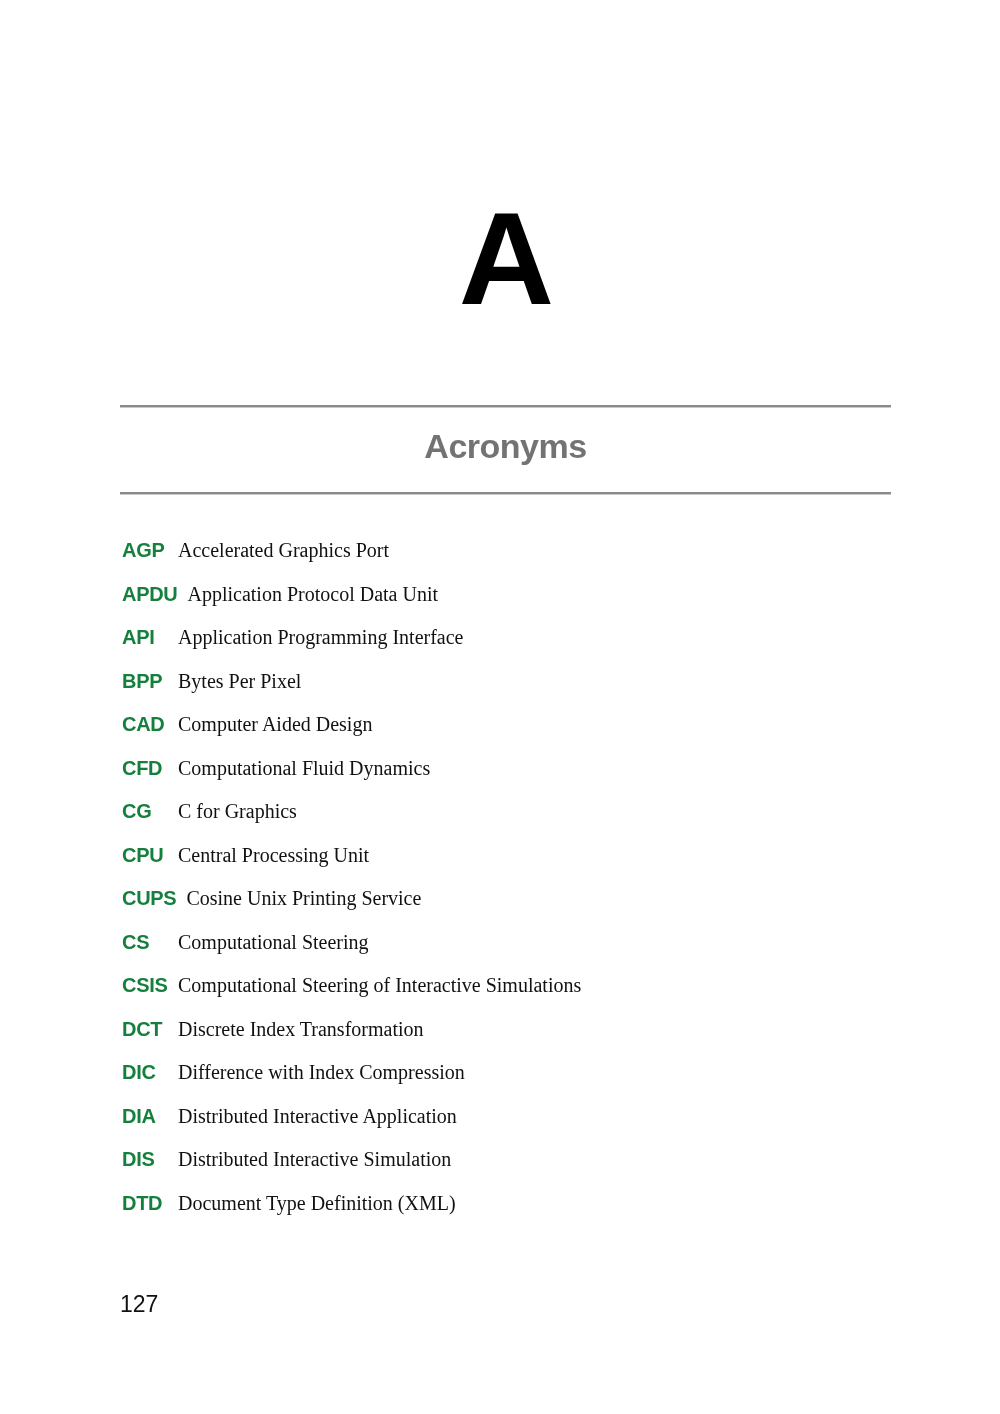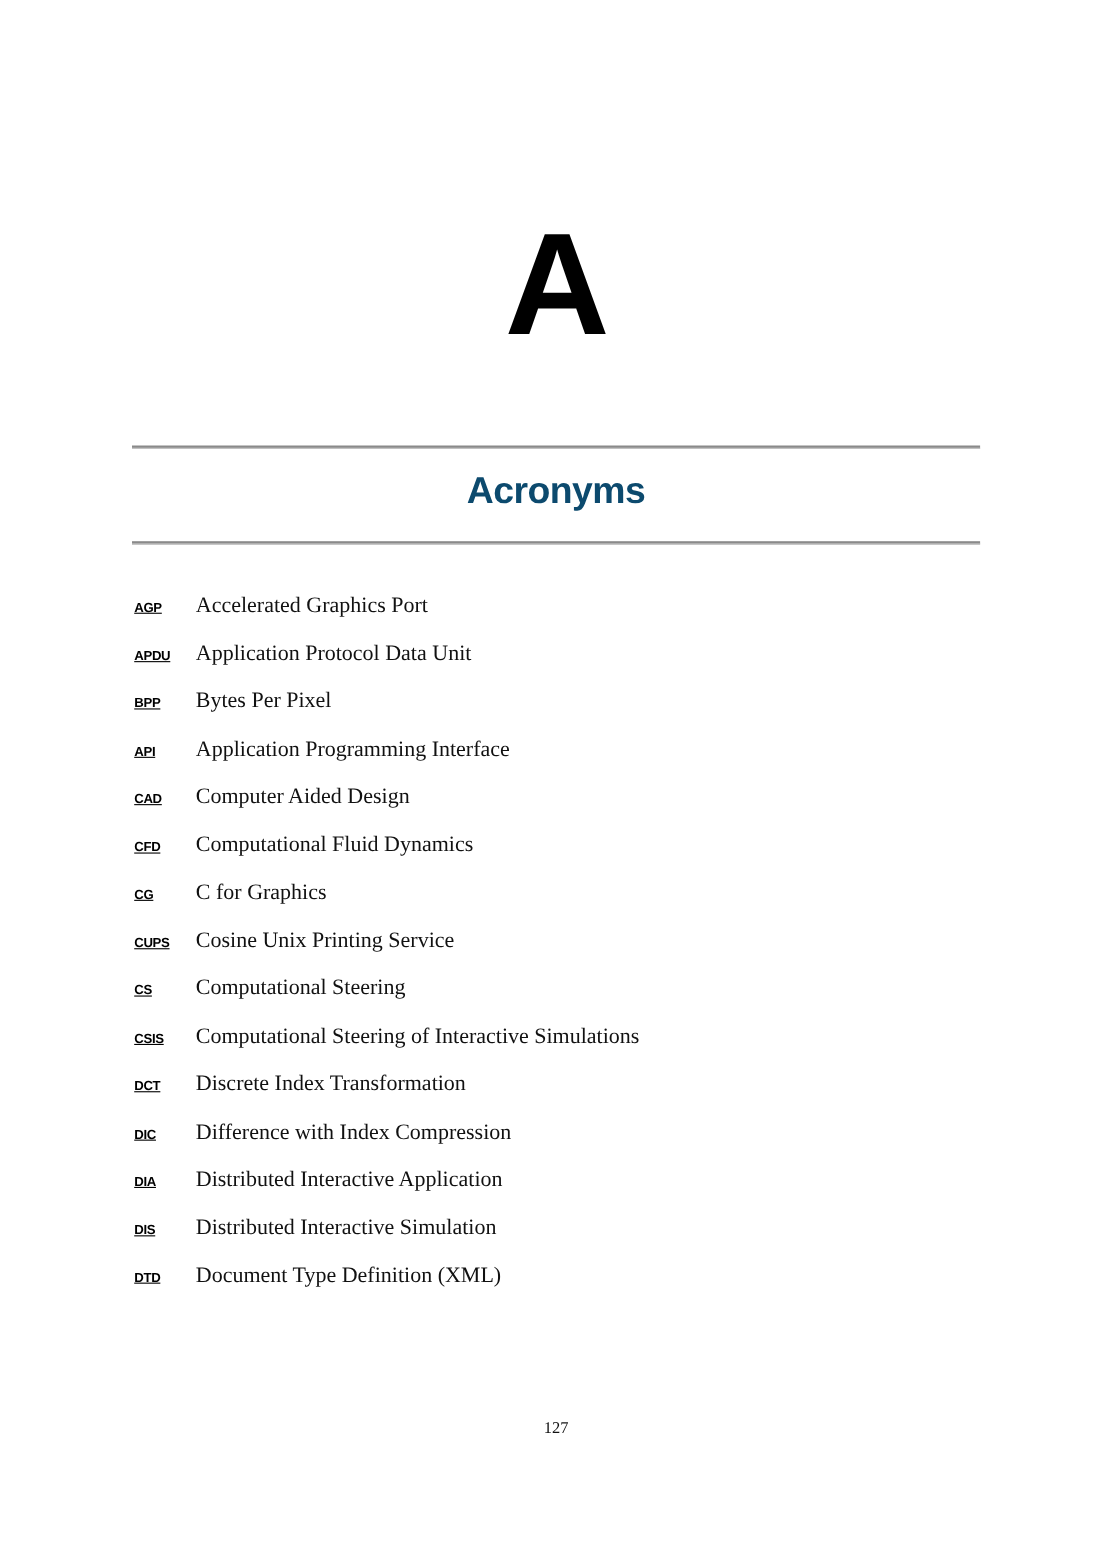--- a/index.html
+++ b/index.html
@@ -50,7 +50,7 @@
     font-size: 34px;
     line-height: 1.1;
     letter-spacing: -0.5px;
-    color: #0c4a6e;
+    color: #737373;
   }
   .acronym-list {
     position: absolute;

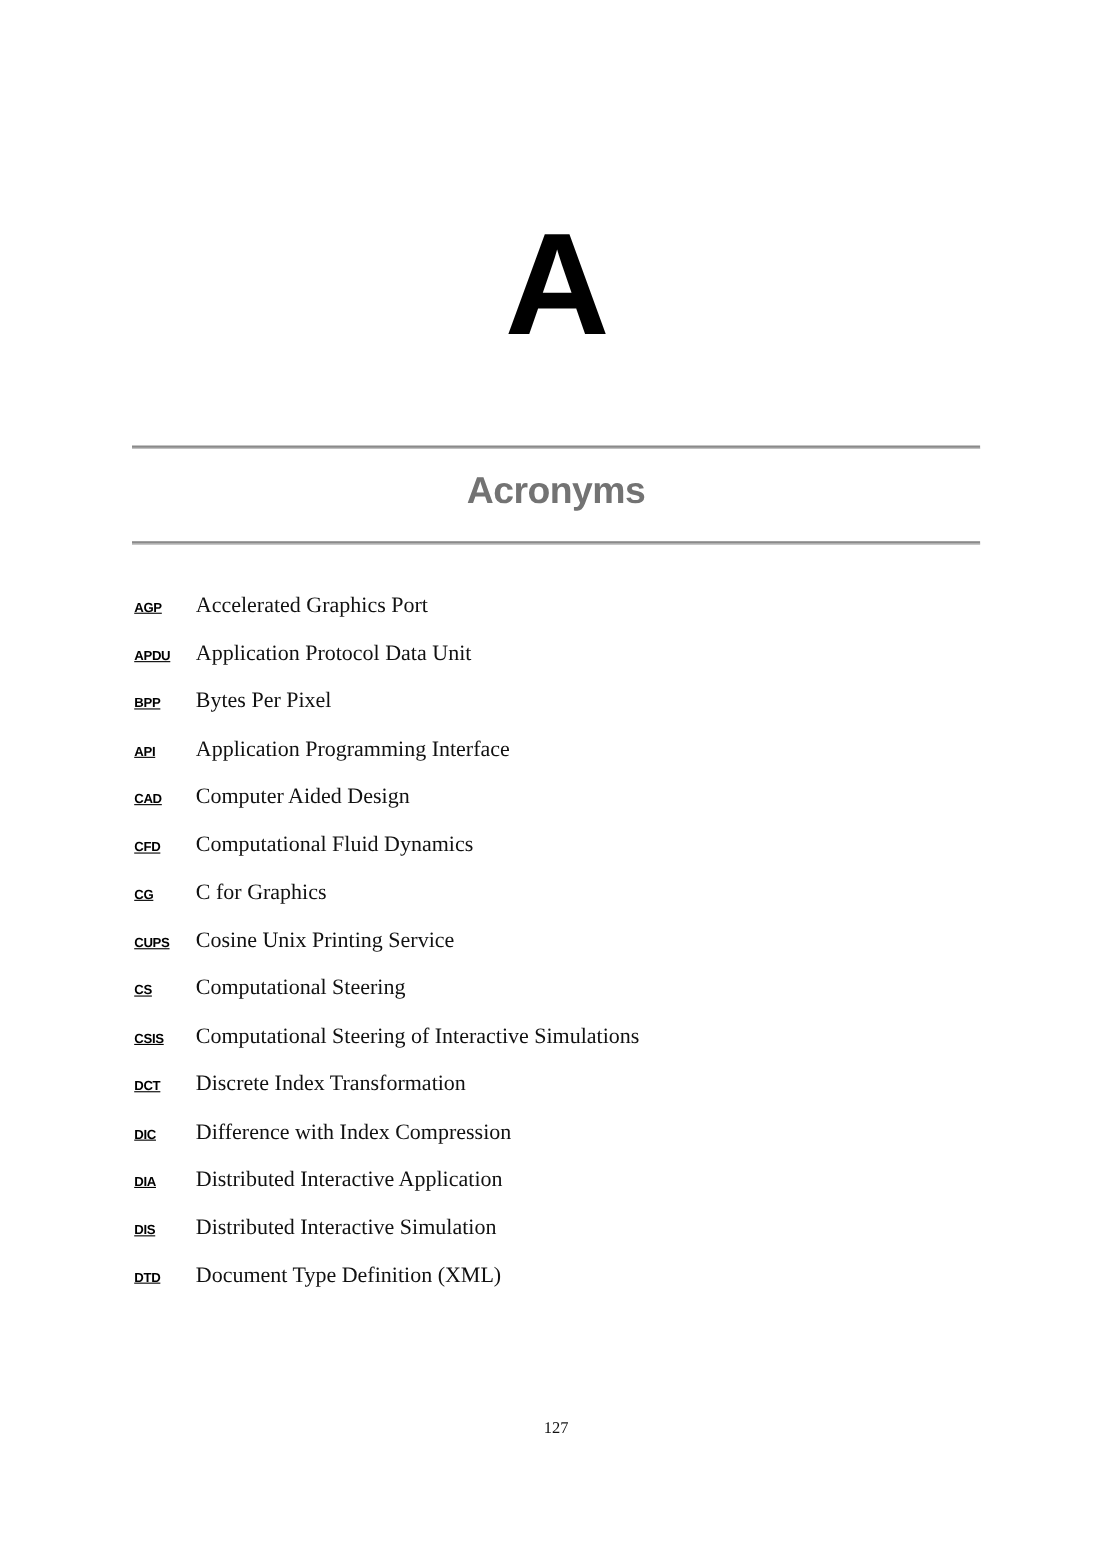--- a/index.html
+++ b/index.html
@@ -69,11 +69,10 @@
     margin-right: 10px;
     font-family: "Liberation Sans", sans-serif;
     font-weight: bold;
-    font-size: 12px;
+    font-size: 20px;
     letter-spacing: -0.3px;
-    color: #000000;
+    color: #15803d;
     vertical-align: baseline;
-    text-decoration: underline;
   }
   .acronym-def {
     font-family: Liberation Serif, serif;

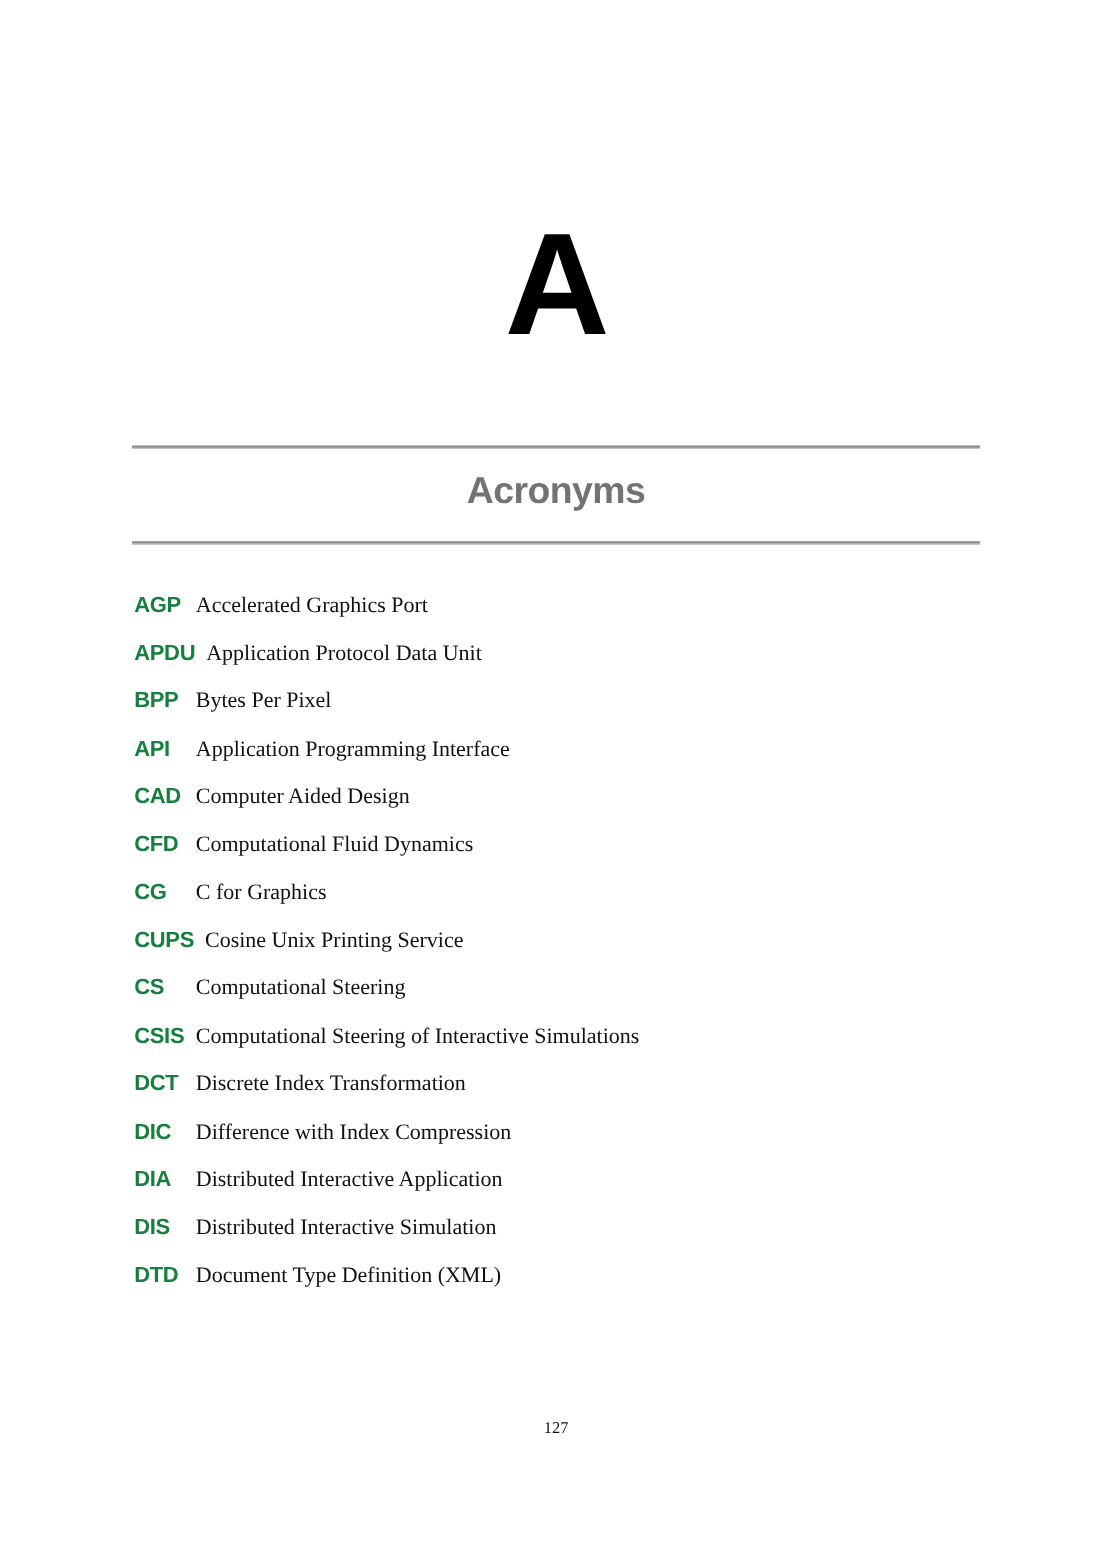--- a/index.html
+++ b/index.html
@@ -106,8 +106,8 @@
   <div class="acronym-list">
       <div class="acronym-row"><span class="acronym-term">AGP</span><span class="acronym-def">Accelerated Graphics Port</span></div>
       <div class="acronym-row"><span class="acronym-term">APDU</span><span class="acronym-def">Application Protocol Data Unit</span></div>
+      <div class="acronym-row"><span class="acronym-term">API</span><span class="acronym-def">Application Programming Interface</span></div>
       <div class="acronym-row"><span class="acronym-term">BPP</span><span class="acronym-def">Bytes Per Pixel</span></div>
-      <div class="acronym-row"><span class="acronym-term">API</span><span class="acronym-def">Application Programming Interface</span></div>
       <div class="acronym-row"><span class="acronym-term">CAD</span><span class="acronym-def">Computer Aided Design</span></div>
       <div class="acronym-row"><span class="acronym-term">CFD</span><span class="acronym-def">Computational Fluid Dynamics</span></div>
       <div class="acronym-row"><span class="acronym-term">CG</span><span class="acronym-def">C for Graphics</span></div>

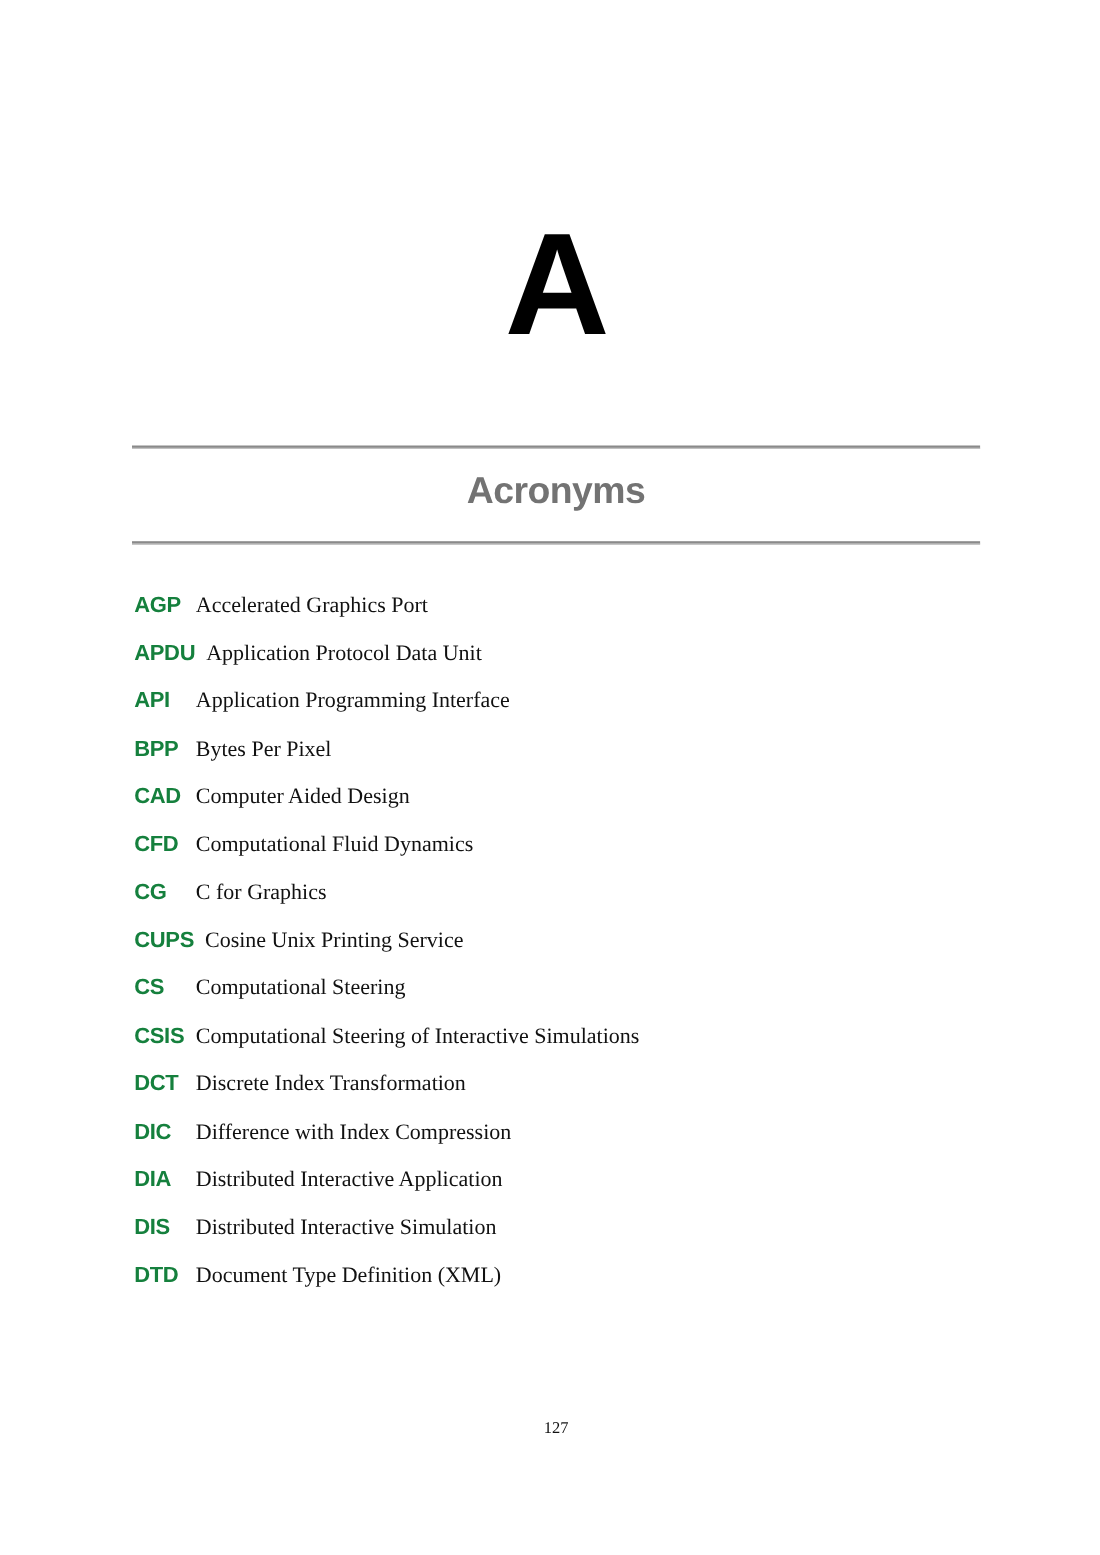--- a/index.html
+++ b/index.html
@@ -111,6 +111,7 @@
       <div class="acronym-row"><span class="acronym-term">CAD</span><span class="acronym-def">Computer Aided Design</span></div>
       <div class="acronym-row"><span class="acronym-term">CFD</span><span class="acronym-def">Computational Fluid Dynamics</span></div>
       <div class="acronym-row"><span class="acronym-term">CG</span><span class="acronym-def">C for Graphics</span></div>
+      <div class="acronym-row"><span class="acronym-term">CPU</span><span class="acronym-def">Central Processing Unit</span></div>
       <div class="acronym-row"><span class="acronym-term">CUPS</span><span class="acronym-def">Cosine Unix Printing Service</span></div>
       <div class="acronym-row"><span class="acronym-term">CS</span><span class="acronym-def">Computational Steering</span></div>
       <div class="acronym-row"><span class="acronym-term">CSIS</span><span class="acronym-def">Computational Steering of Interactive Simulations</span></div>

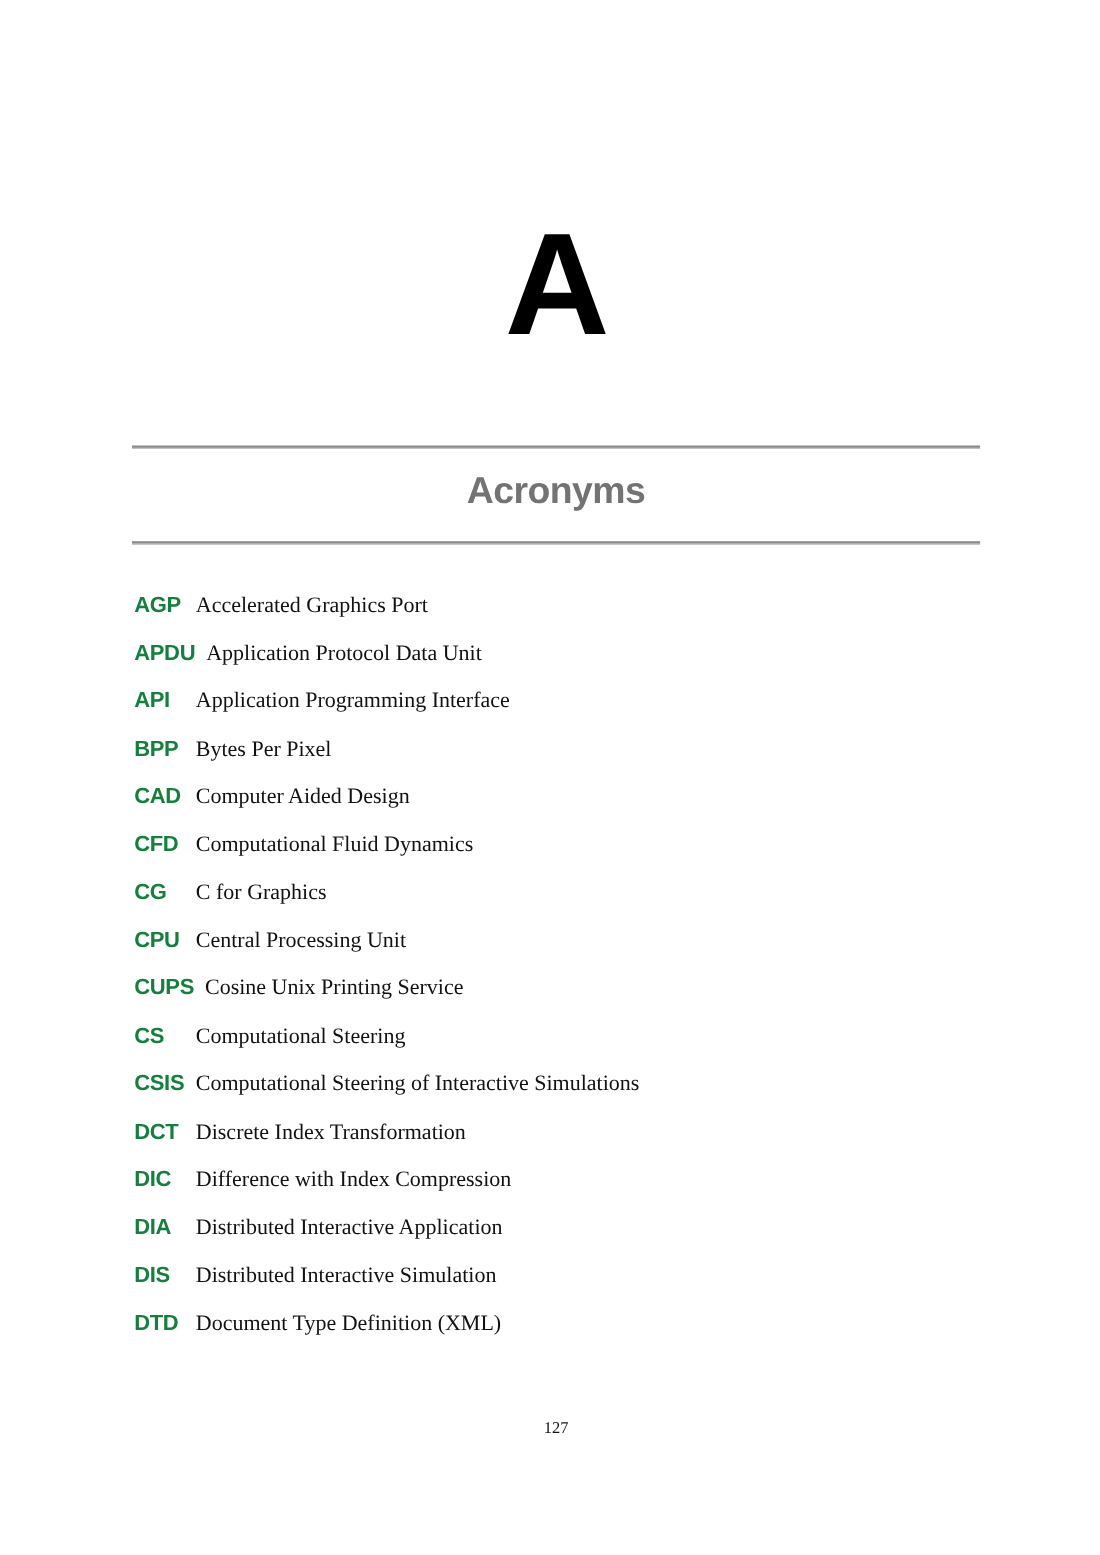--- a/index.html
+++ b/index.html
@@ -84,9 +84,9 @@
     top: 1291px;
     left: 120px;
     width: 771px;
-    text-align: center;
-    font-family: Liberation Serif, serif;
-    font-size: 15px;
+    text-align: left;
+    font-family: Liberation Sans, sans-serif;
+    font-size: 23px;
     color: #111111;
   }
 </style>

